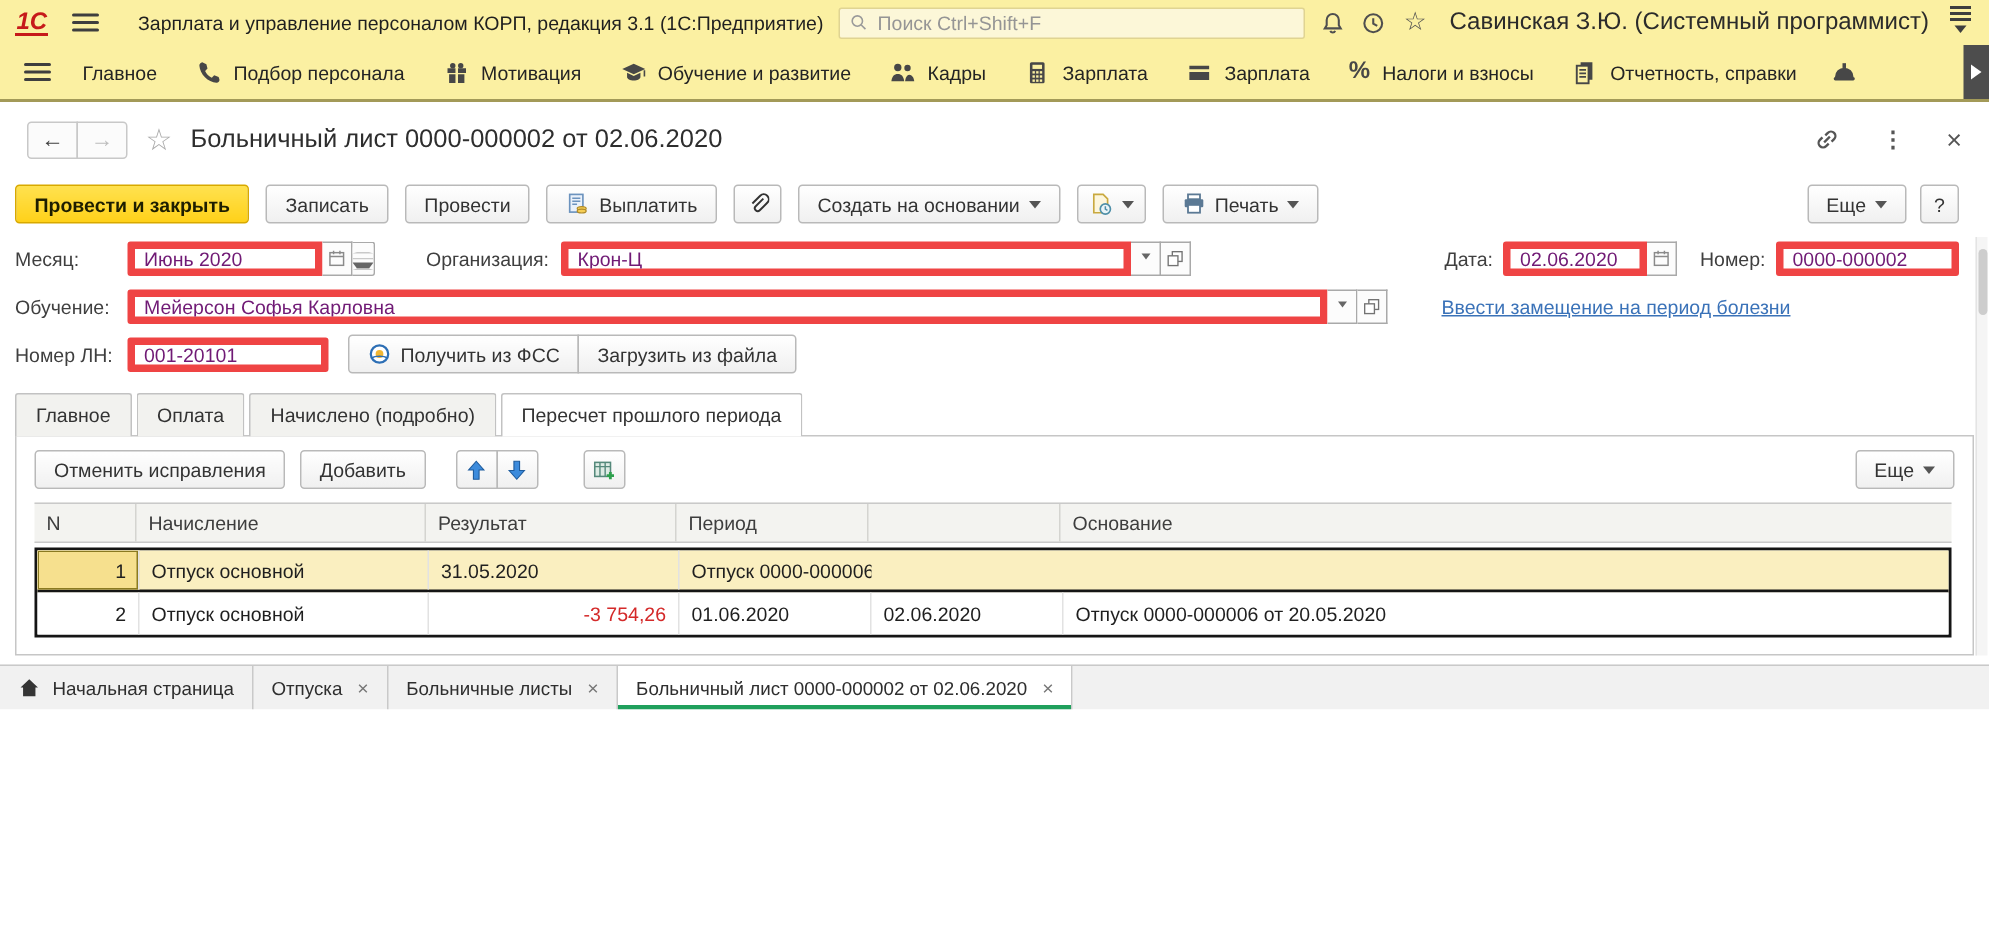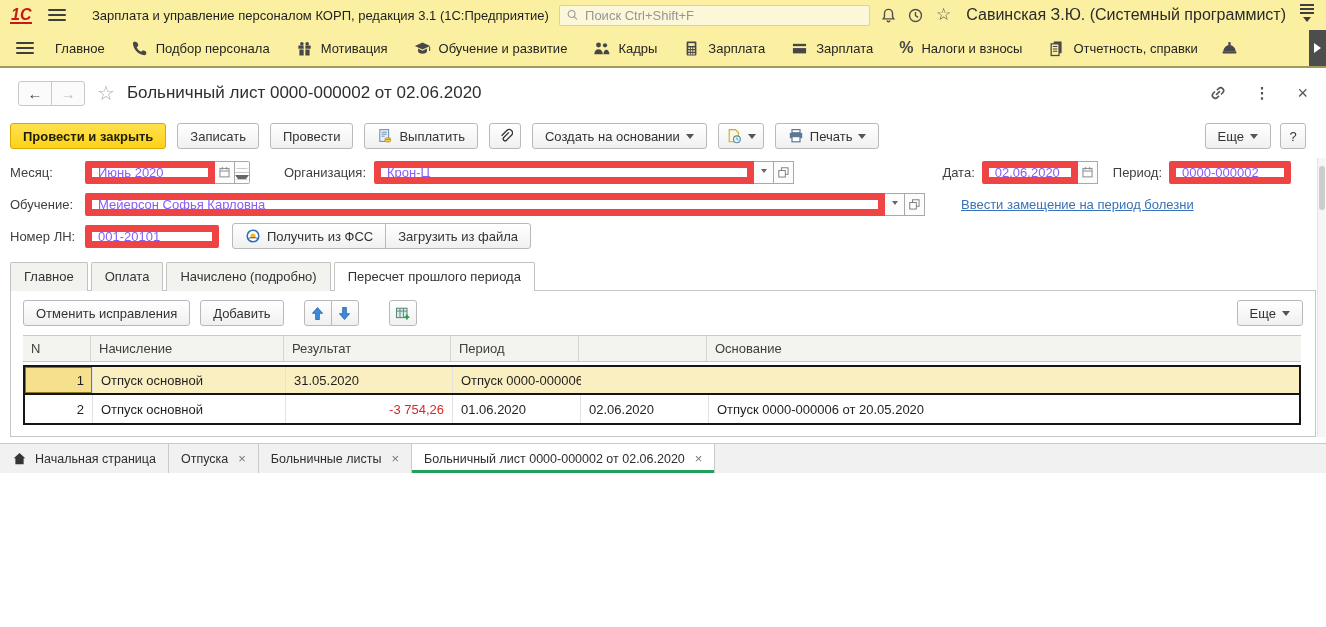--- a/index.html
+++ b/index.html
@@ -55,7 +55,7 @@
   .qbtn{width:26px;justify-content:center;padding:0}
 
   
-  .fields{background:#fff;padding:2px 35px 6px 10px;flex:0 0 auto}
+  .fields{background:#fff;padding:2px 20px 6px 10px;flex:0 0 auto}
   .frow{display:flex;align-items:center;height:32px}
   .lbl{color:#3F3F3F;white-space:nowrap}
   .w75{width:75px}

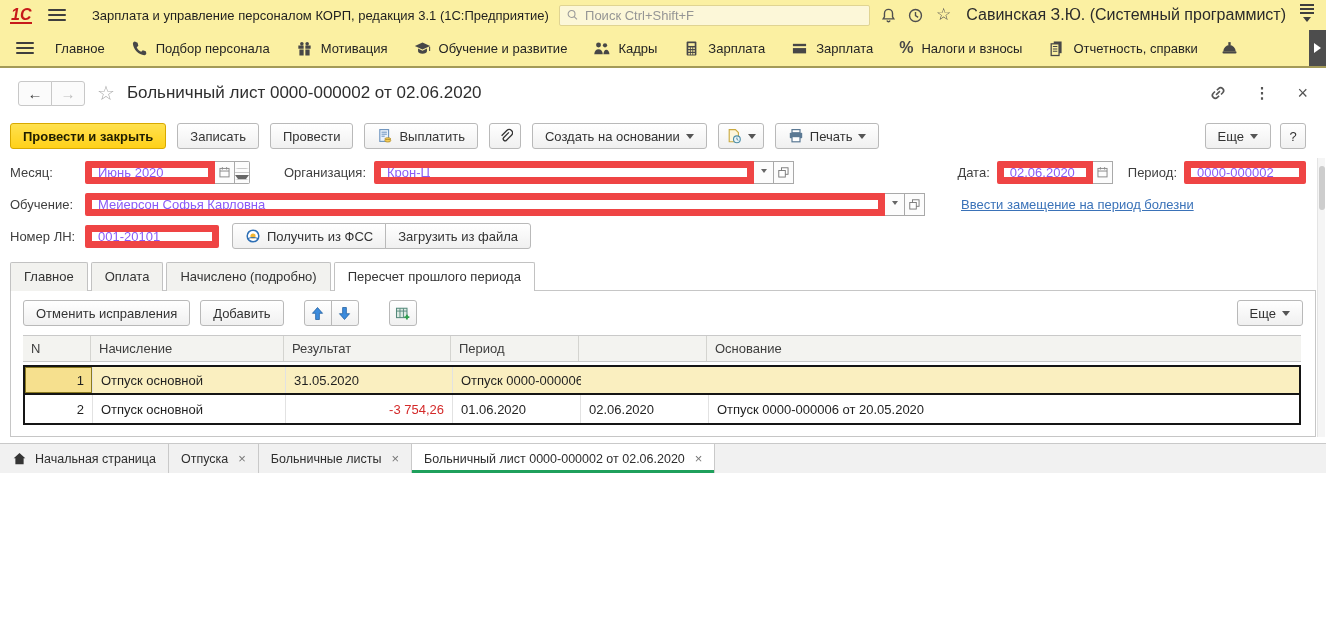--- a/index.html
+++ b/index.html
@@ -59,7 +59,7 @@
   .frow{display:flex;align-items:center;height:32px}
   .lbl{color:#3F3F3F;white-space:nowrap}
   .w75{width:75px}
-  .inp{height:23px;border:7px solid #ef4444;border-radius:2px 0 0 2px;padding:0 6px;font-size:13px;color:#8b5cf6;font-family:inherit;background:#fff;outline:none}
+  .inp{height:23px;border:5px solid #ef4444;border-radius:2px 0 0 2px;padding:0 6px;font-size:13px;color:#701a75;font-family:inherit;background:#fff;outline:none}
   .inp.solo{border-radius:2px}
   .abtn{height:23px;min-width:20px;border:1px solid #A9A9A9;border-left:none;background:#FCFCFC;display:inline-flex;align-items:center;justify-content:center;cursor:pointer}
   .abtn:last-child{border-radius:0 2px 2px 0}

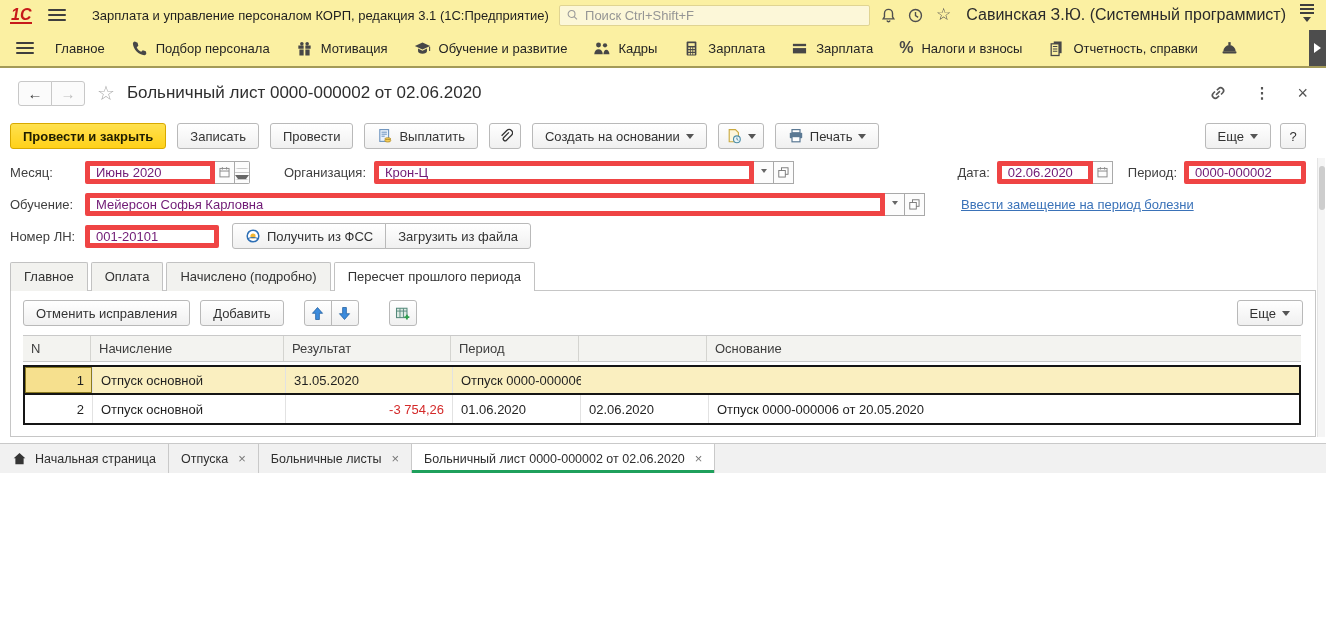--- a/index.html
+++ b/index.html
@@ -433,7 +433,7 @@
               <use href="#i-cal"></use>
             </svg>
           </span>
-        <span class="lbl" style="margin-left:15px;margin-right:7px">Период:</span>
+        <span class="lbl" style="margin-left:15px;margin-right:7px">Номер:</span>
         <input class="inp solo" style="width: 122px;" value="0000-000002">
       </span>
     </div>

